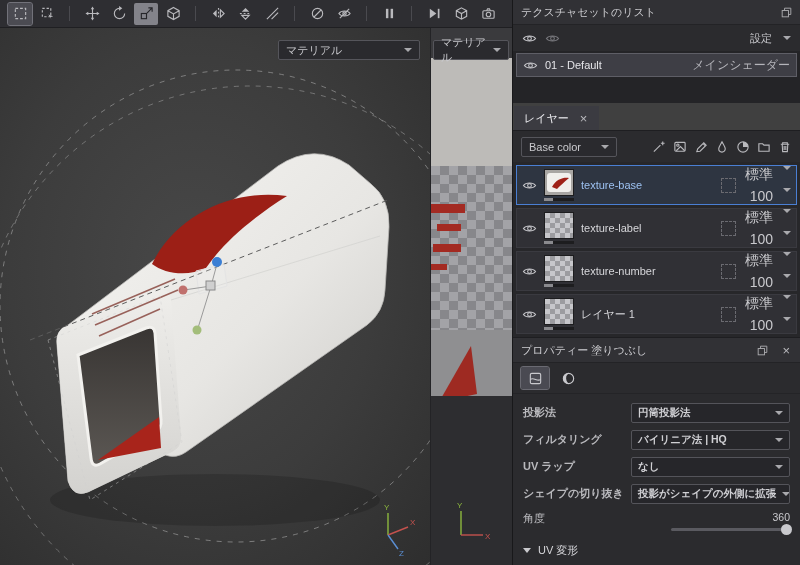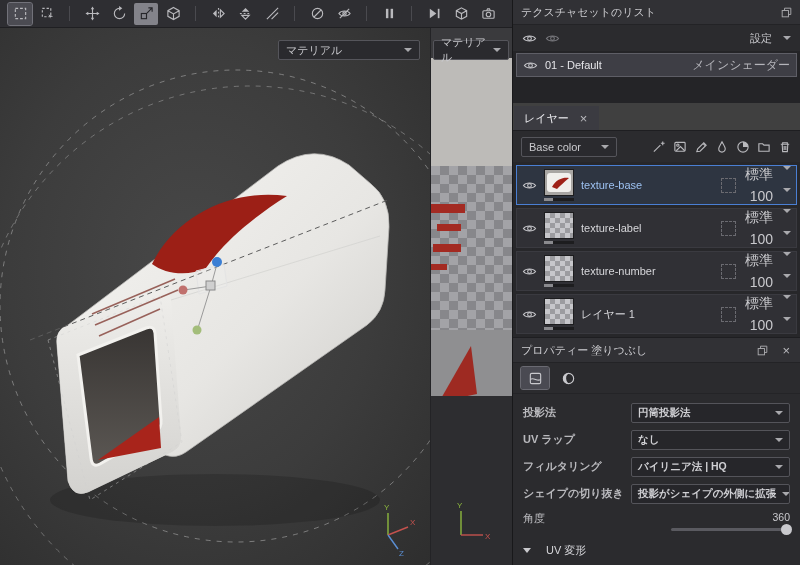--- a/index.html
+++ b/index.html
@@ -534,16 +534,16 @@
         </div>
       </div>
       <div class="fieldrow">
+        <span class="flabel">フィルタリング</span>
+        <div class="fdd">
+          <span>バイリニア法 | HQ</span>
+          <span class="arr"></span>
+        </div>
+      </div>
+      <div class="fieldrow">
         <span class="flabel">UV ラップ</span>
         <div class="fdd">
           <span>なし</span>
-          <span class="arr"></span>
-        </div>
-      </div>
-      <div class="fieldrow">
-        <span class="flabel">フィルタリング</span>
-        <div class="fdd">
-          <span>バイリニア法 | HQ</span>
           <span class="arr"></span>
         </div>
       </div>

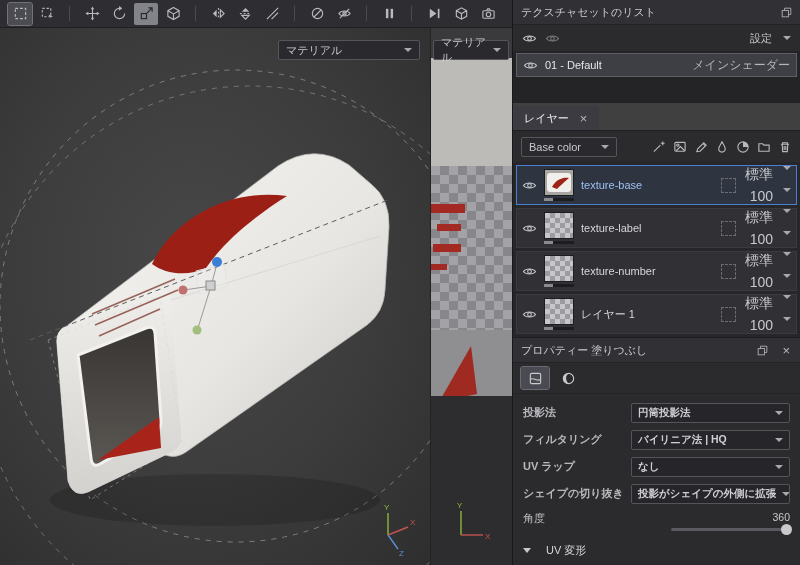--- a/index.html
+++ b/index.html
@@ -92,7 +92,7 @@
   .sliderval{text-align:right;color:#c9c9cd;font-size:10.5px;}
   .slidertrack{height:3px;background:#5a5a60;border-radius:2px;position:relative;margin-top:5px;}
   .sliderhandle{position:absolute;right:-2px;top:-4px;width:11px;height:11px;border-radius:50%;background:#c9c9cd;}
-  .uvsection{display:flex;align-items:center;gap:15px;padding:12px 10px 0 10px;color:#d6d6da;}
+  .uvsection{display:flex;align-items:center;gap:7px;padding:12px 10px 0 10px;color:#d6d6da;}
   .chevdown{width:0;height:0;border-left:4px solid transparent;border-right:4px solid transparent;border-top:5px solid #c9c9cd;}
 </style>
 </head>

